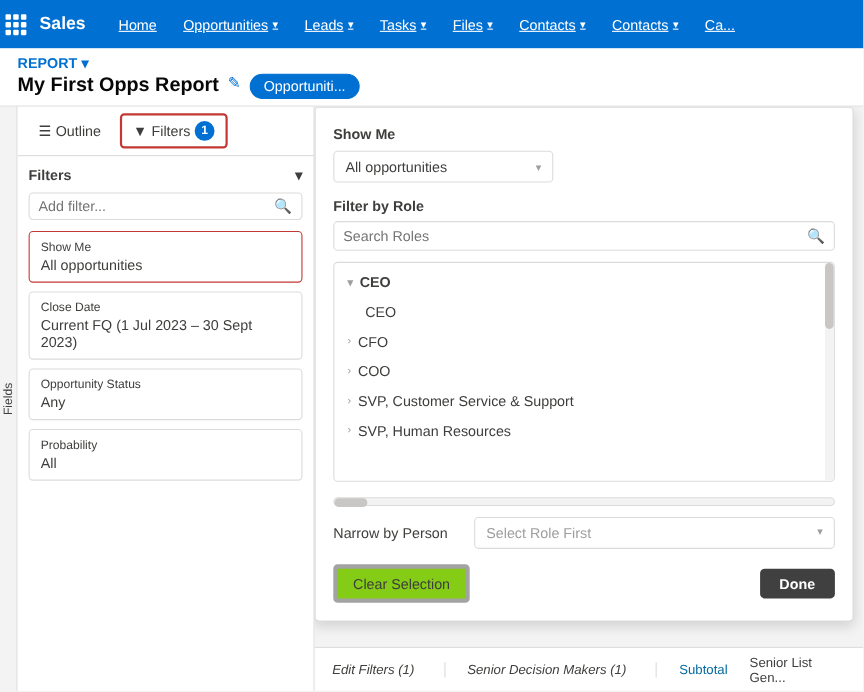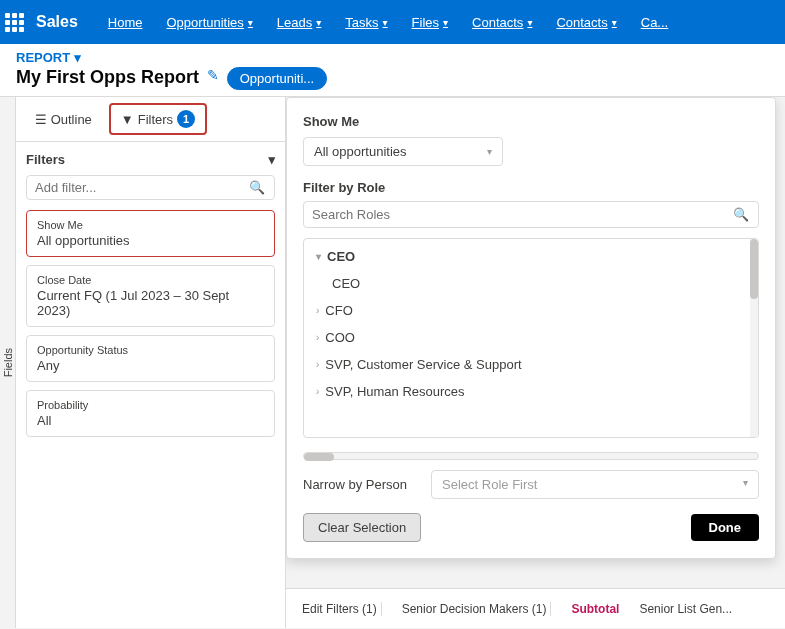--- a/index.html
+++ b/index.html
@@ -224,7 +224,7 @@
       display: flex; align-items: center; justify-content: space-between;
     }
     .btn-clear {
-      border: 1px solid #a3a3a3; background: #e5e5e5; border-radius: 4px;
+      border: 4px solid #a3a3a3; background: #84cc16; border-radius: 4px;
       padding: 6px 14px; cursor: pointer; font-size: 13px; color: #3e3e3c;
     }
     .btn-group { display: flex; gap: 8px; }

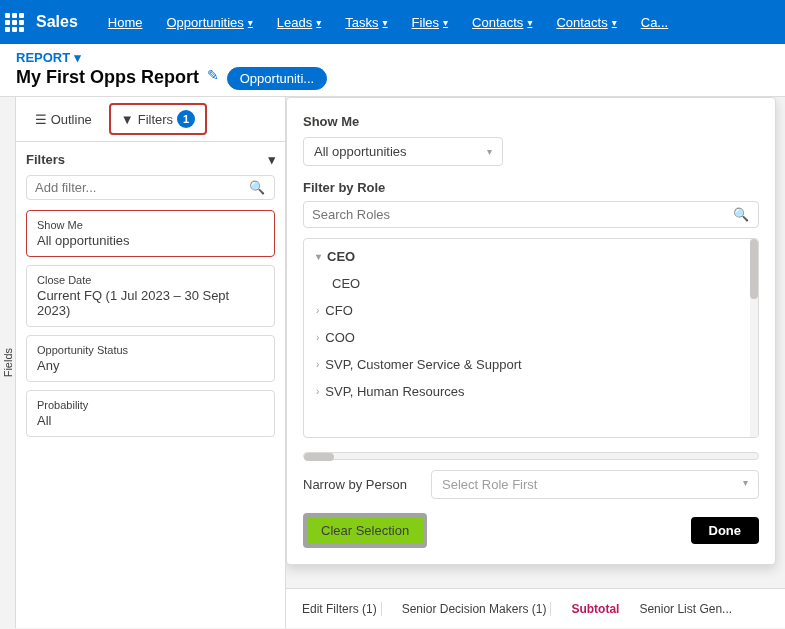--- a/index.html
+++ b/index.html
@@ -233,7 +233,7 @@
       padding: 6px 14px; cursor: pointer; font-size: 13px; color: #3e3e3c;
     }
     .btn-done {
-      border: none; background: #000000; border-radius: 4px;
+      border: none; background: #404040; border-radius: 4px;
       padding: 6px 18px; cursor: pointer; font-size: 13px; color: white; font-weight: 600;
     }
 

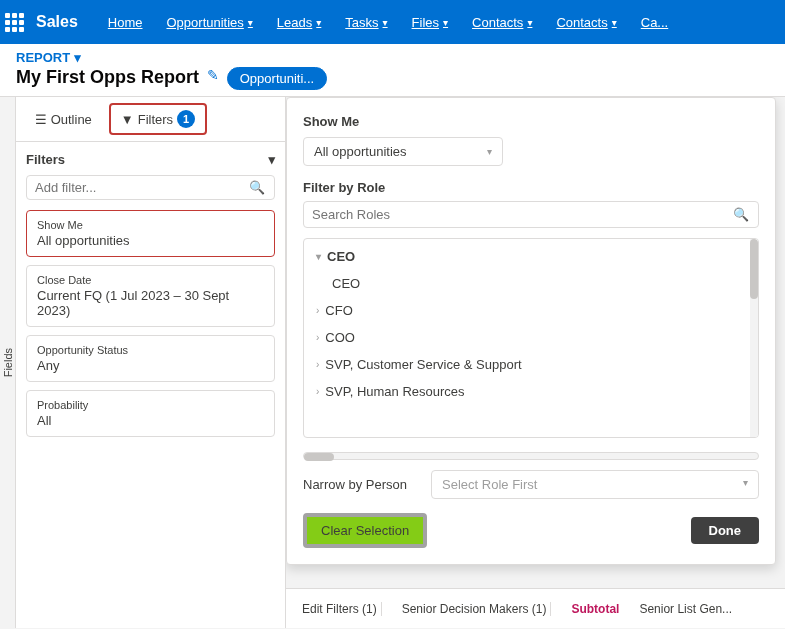--- a/index.html
+++ b/index.html
@@ -248,7 +248,7 @@
     }
     .bottom-cell {
       font-size: 12px; color: #3e3e3c; border-right: 1px solid #dddbda;
-      padding-right: 4px; white-space: nowrap;
+      padding-right: 27px; white-space: nowrap; font-style: italic;
     }
     .bottom-cell-last { font-size: 12px; color: #3e3e3c; }
     .subtotal-header {

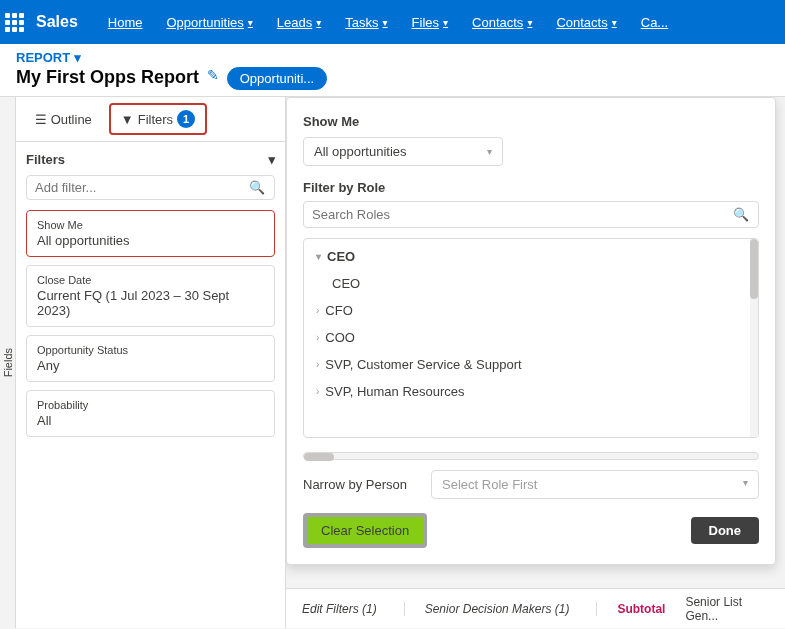--- a/index.html
+++ b/index.html
@@ -252,7 +252,7 @@
     }
     .bottom-cell-last { font-size: 12px; color: #3e3e3c; }
     .subtotal-header {
-      font-size: 12px; font-weight: 700; color: #be185d;
+      font-size: 12px; font-weight: 400; color: #0369a1;
     }
 
     .grid-icon {

